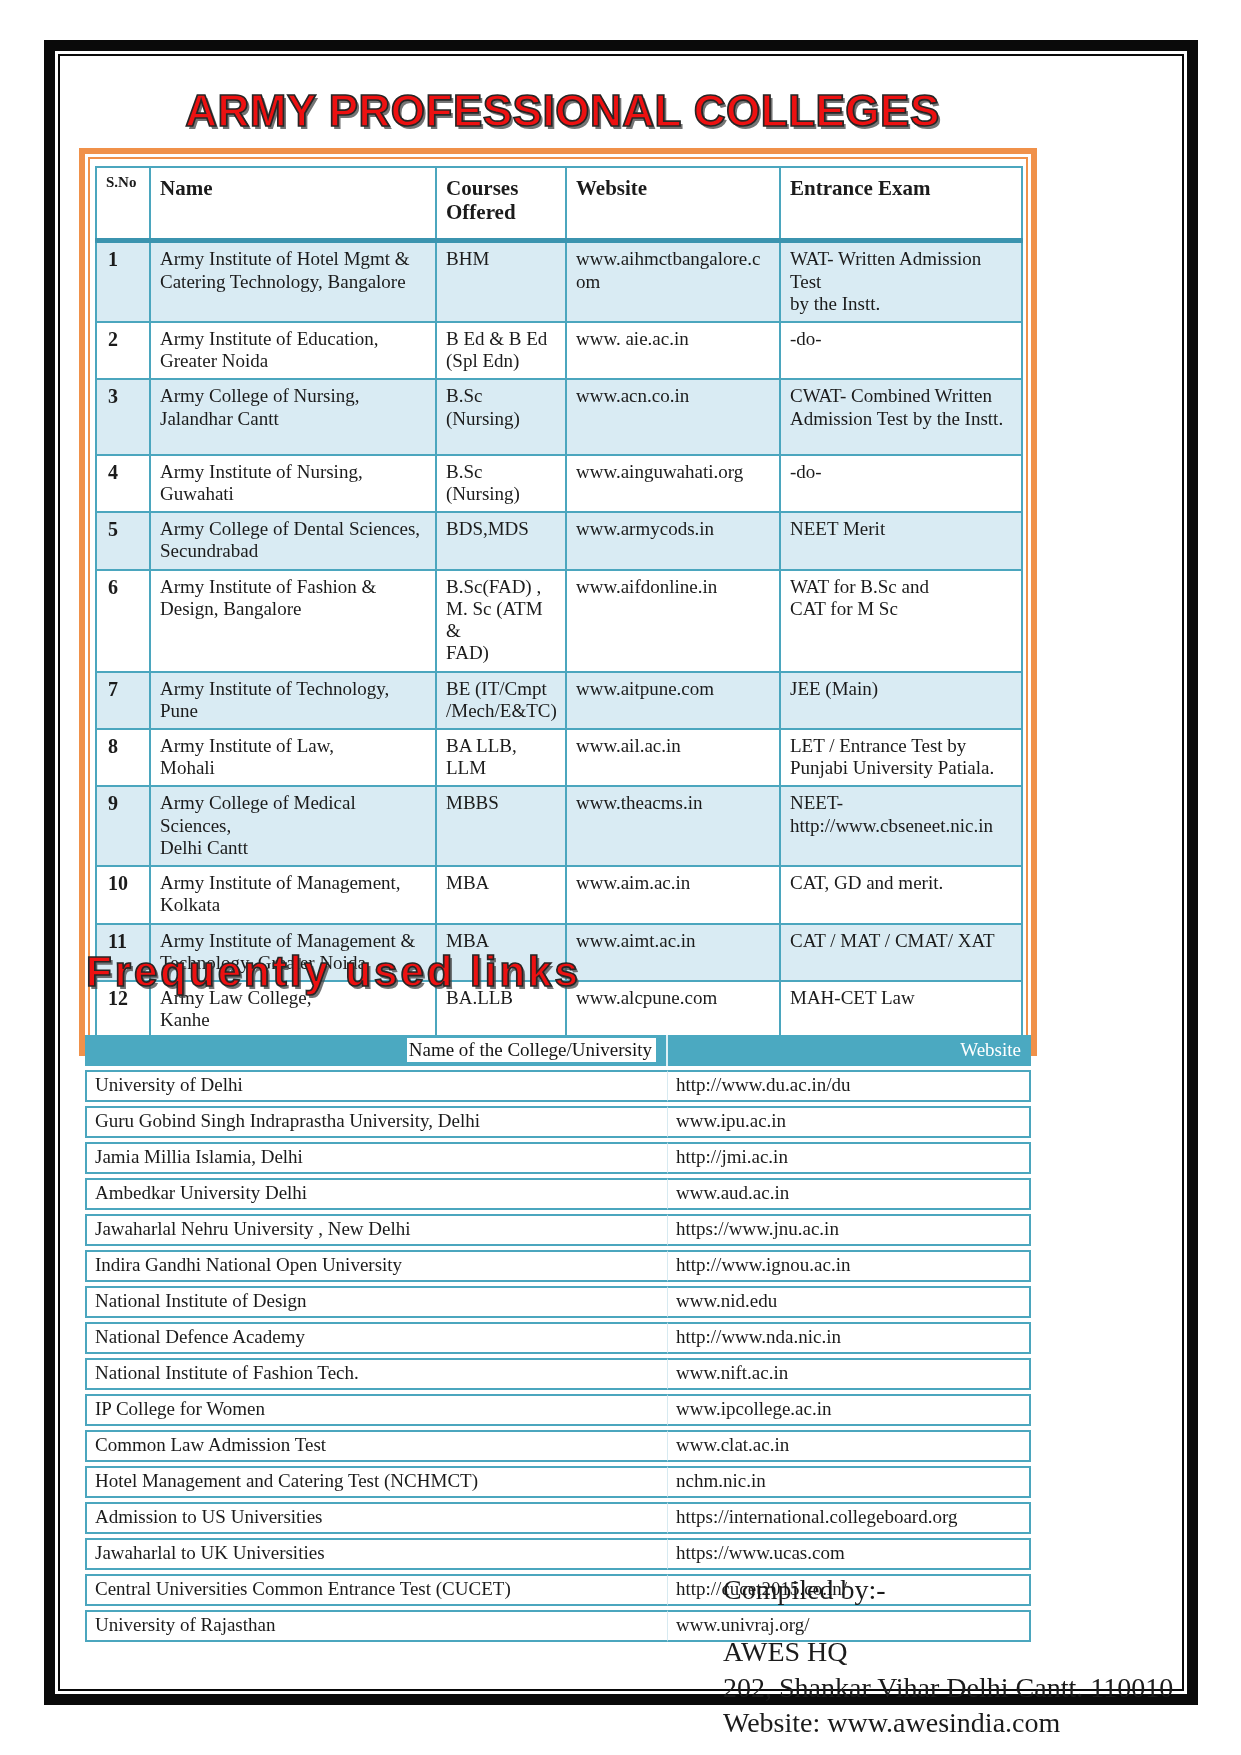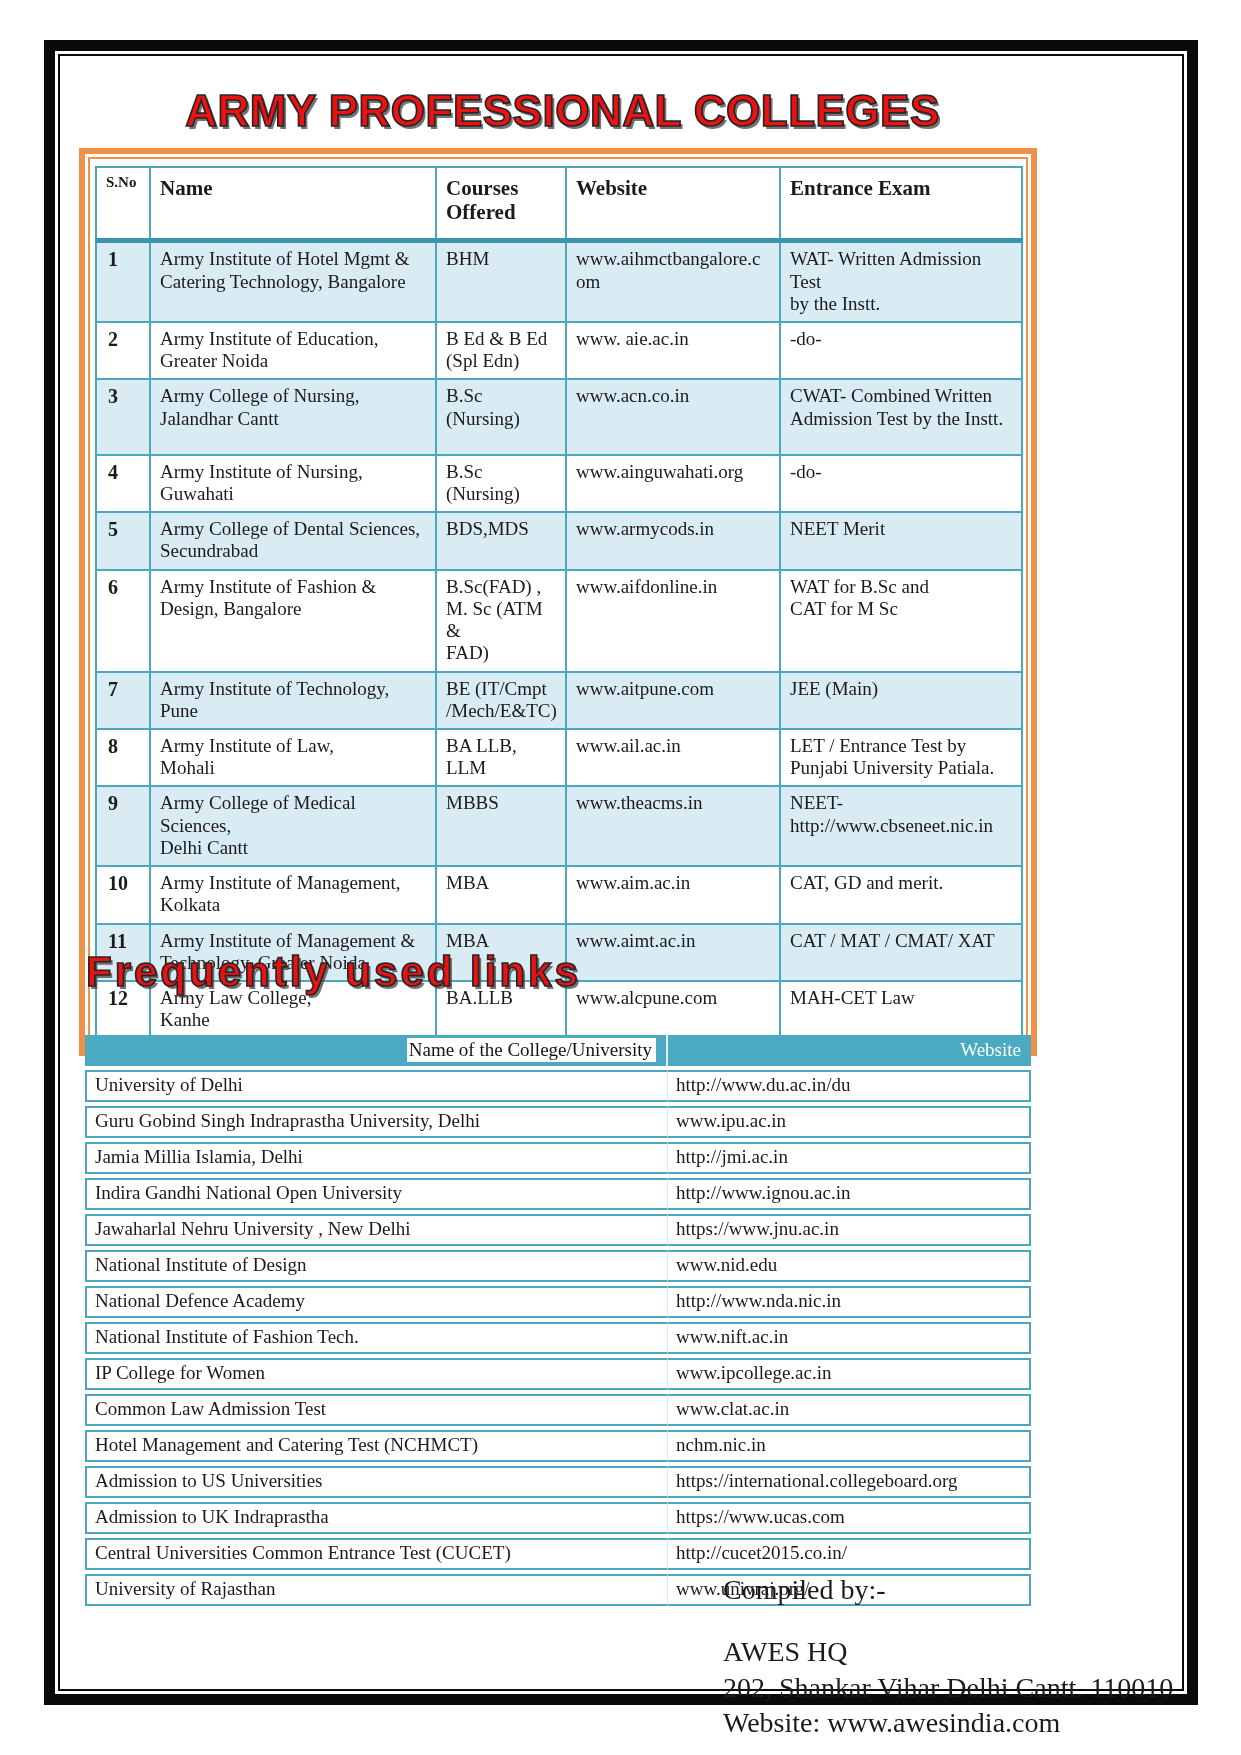--- a/index.html
+++ b/index.html
@@ -253,6 +253,10 @@
           <td>http://jmi.ac.in</td>
         </tr>
         <tr>
+          <td>Ambedkar University Delhi</td>
+          <td>www.aud.ac.in</td>
+        </tr>
+        <tr>
           <td>Indira Gandhi National Open University</td>
           <td>http://www.ignou.ac.in</td>
         </tr>

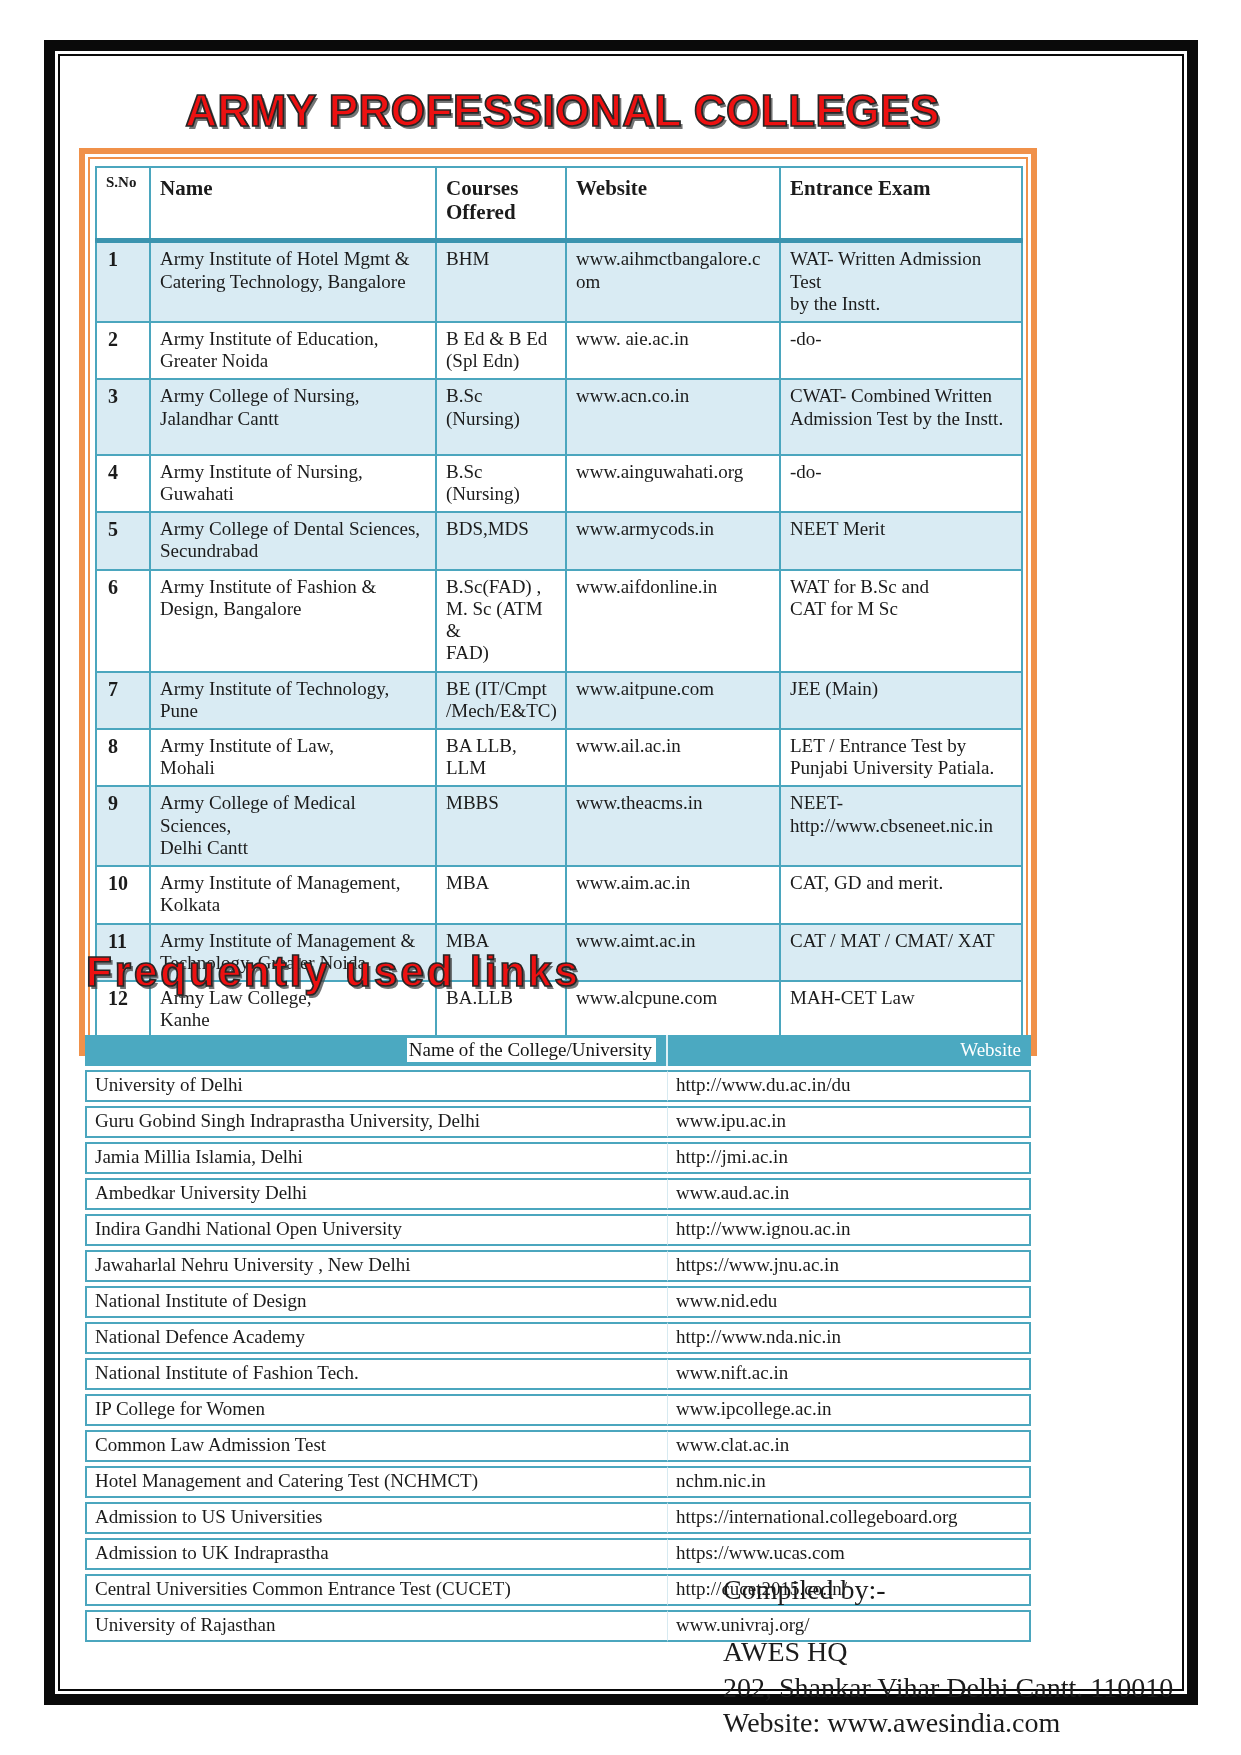--- a/index.html
+++ b/index.html
@@ -257,12 +257,12 @@
           <td>www.aud.ac.in</td>
         </tr>
         <tr>
+          <td>Jawaharlal Nehru University , New Delhi</td>
+          <td>https://www.jnu.ac.in</td>
+        </tr>
+        <tr>
           <td>Indira Gandhi National Open University</td>
           <td>http://www.ignou.ac.in</td>
-        </tr>
-        <tr>
-          <td>Jawaharlal Nehru University , New Delhi</td>
-          <td>https://www.jnu.ac.in</td>
         </tr>
         <tr>
           <td>National Institute of Design</td>

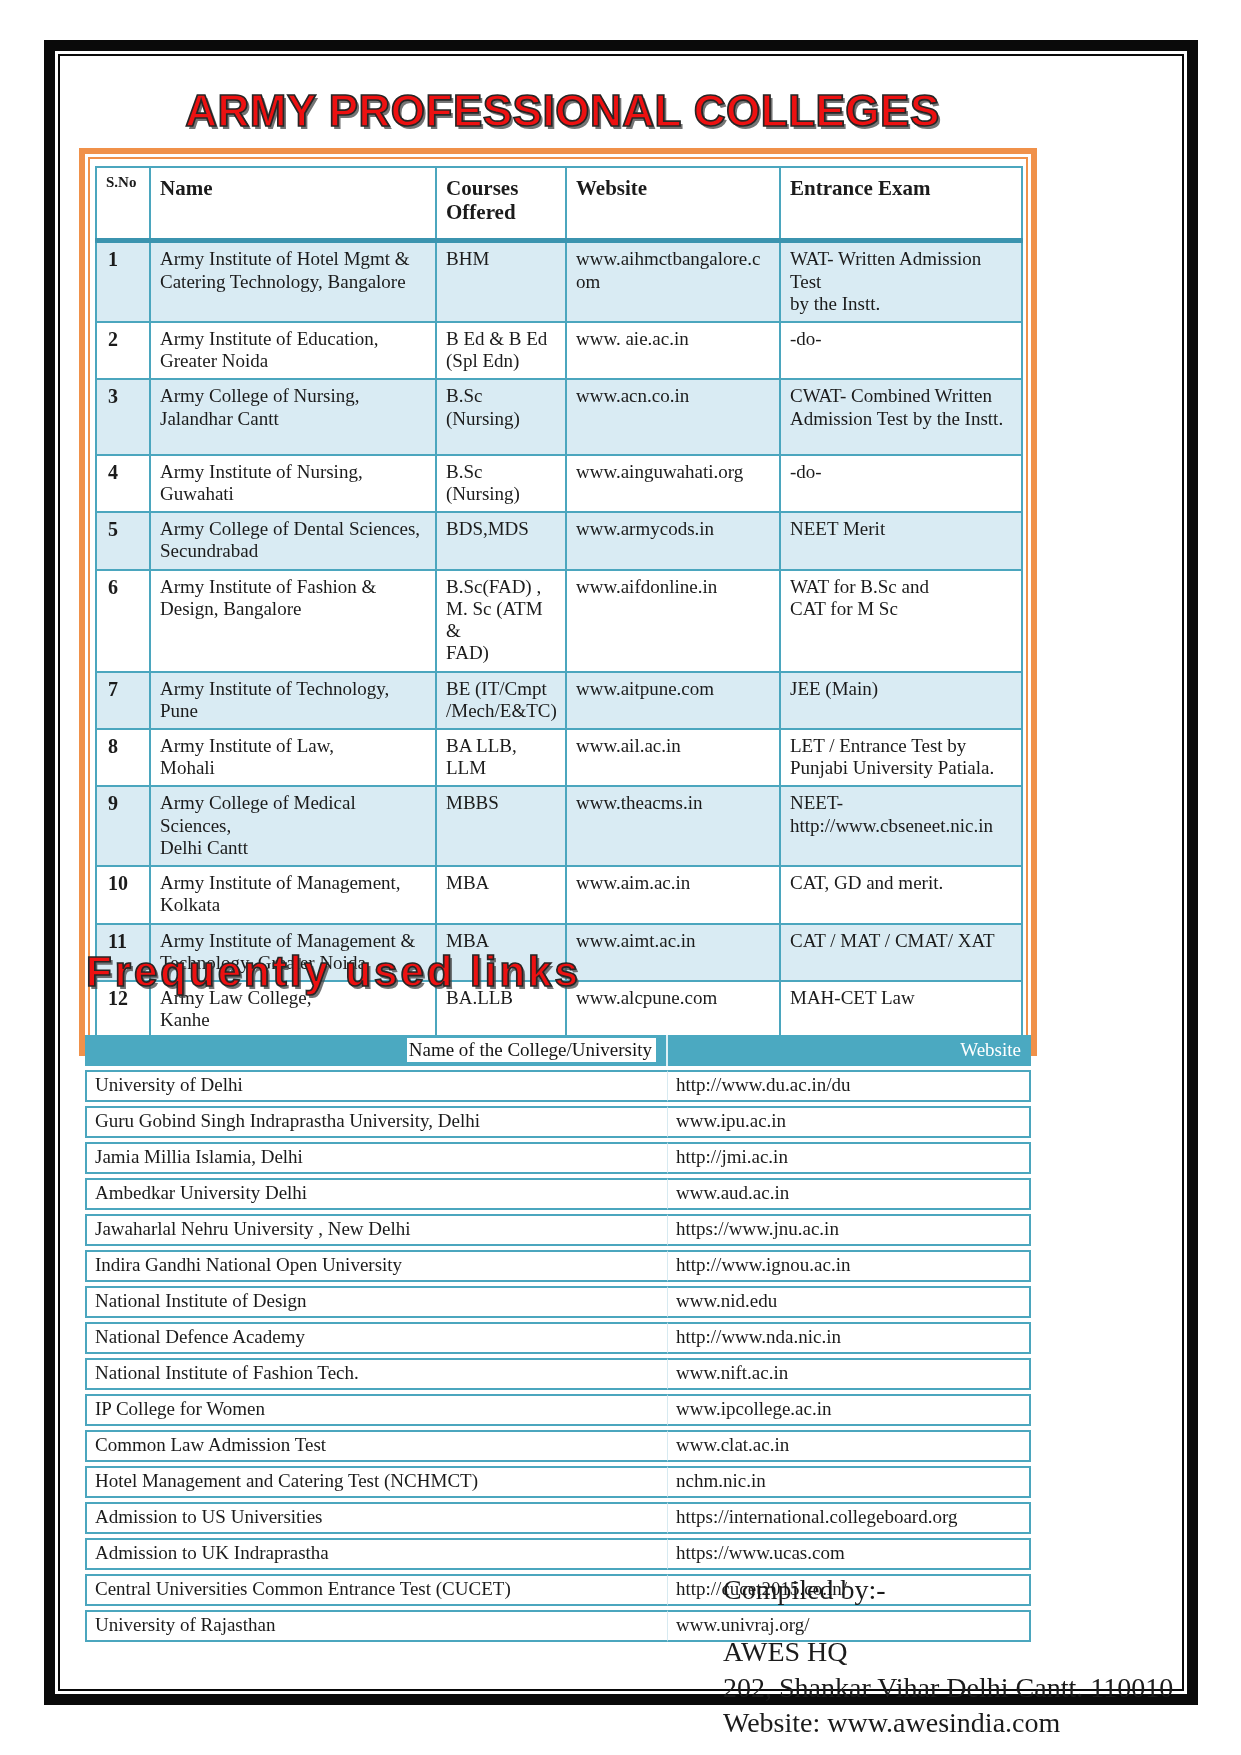--- a/index.html
+++ b/index.html
@@ -293,7 +293,7 @@
           <td>https://international.collegeboard.org</td>
         </tr>
         <tr>
-          <td>Admission to UK Indraprastha</td>
+          <td>Jawaharlal to UK Universities</td>
           <td>https://www.ucas.com</td>
         </tr>
         <tr>

